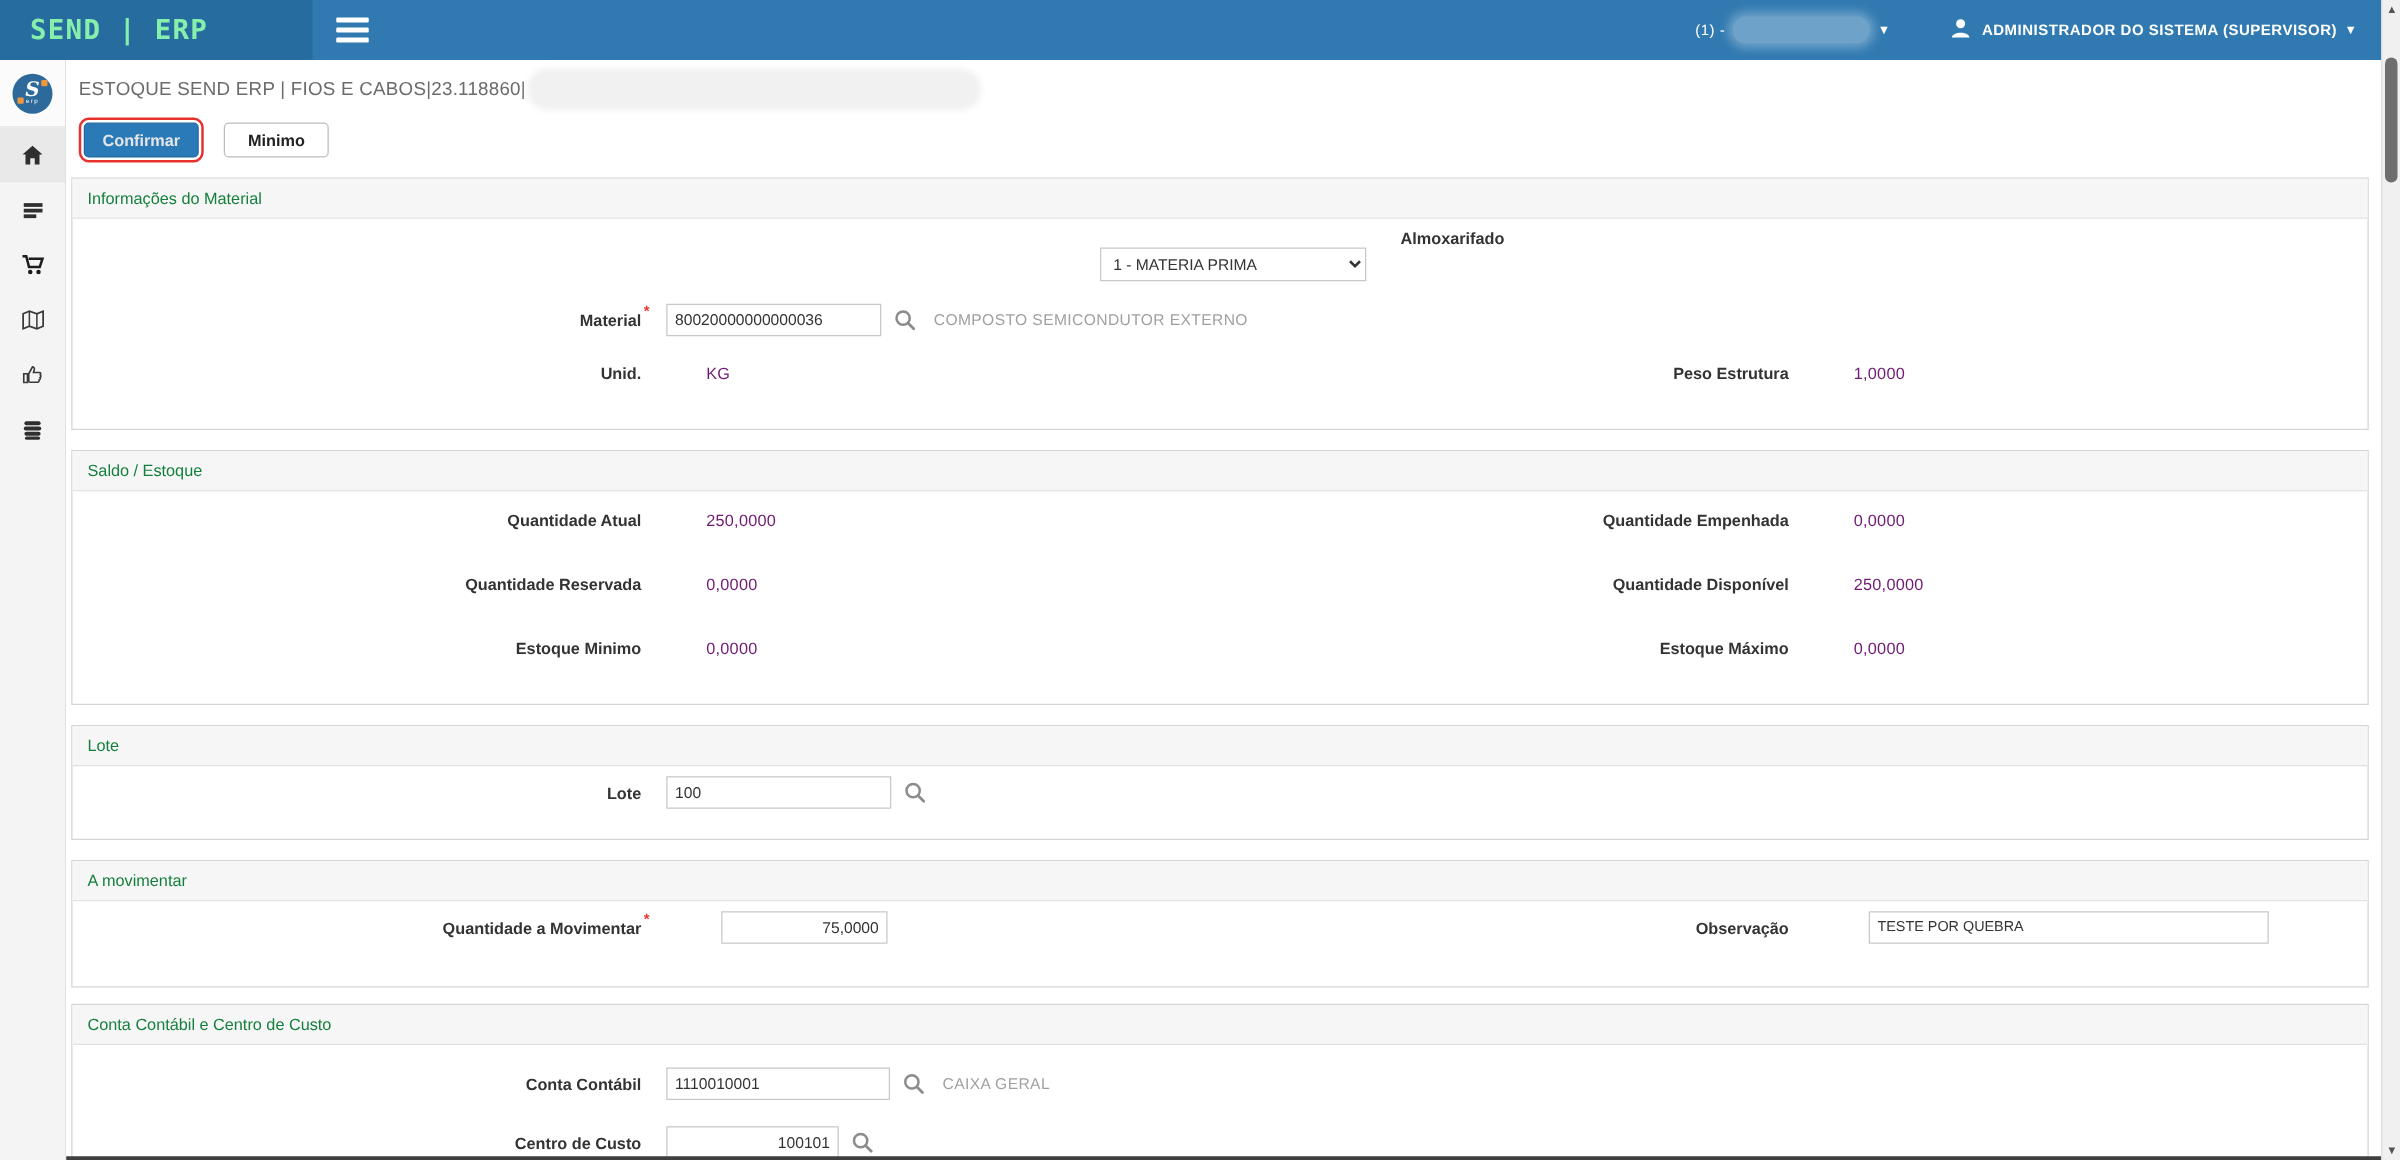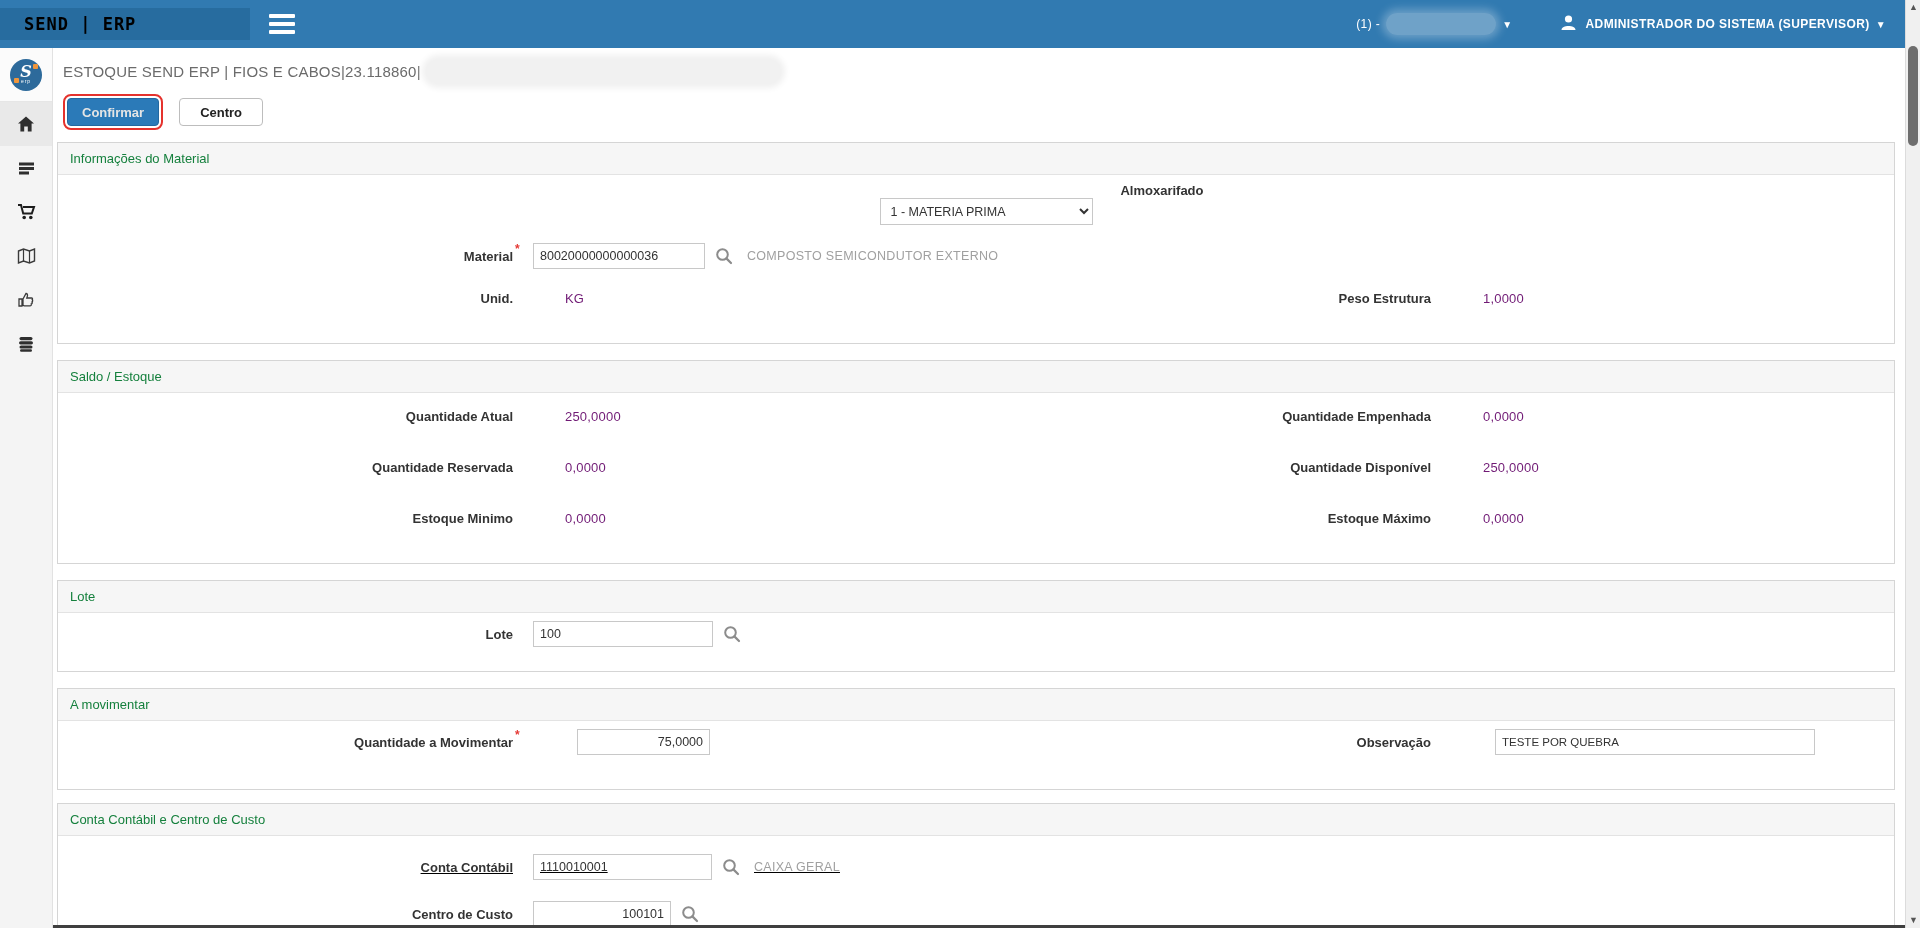--- a/index.html
+++ b/index.html
@@ -10,9 +10,9 @@
   
   .navbar { position:absolute; top:0; left:0; width:1920px; height:48px;
             background:#317ab1; display:flex; align-items:center; z-index:5; }
-  .brand { width:250px; height:32px; background:#276c9f; color:#000000;
+  .brand { width:250px; height:48px; background:#276c9f; color:#86efac;
            font-family:"DejaVu Sans Mono", monospace; font-weight:bold;
-           font-size:17px; display:flex; align-items:center; padding-left:24px;
+           font-size:22px; display:flex; align-items:center; padding-left:24px;
            letter-spacing:1px; }
   .hamburger { margin-left:10px; width:44px; height:48px; display:flex;
                flex-direction:column; justify-content:center; align-items:center;

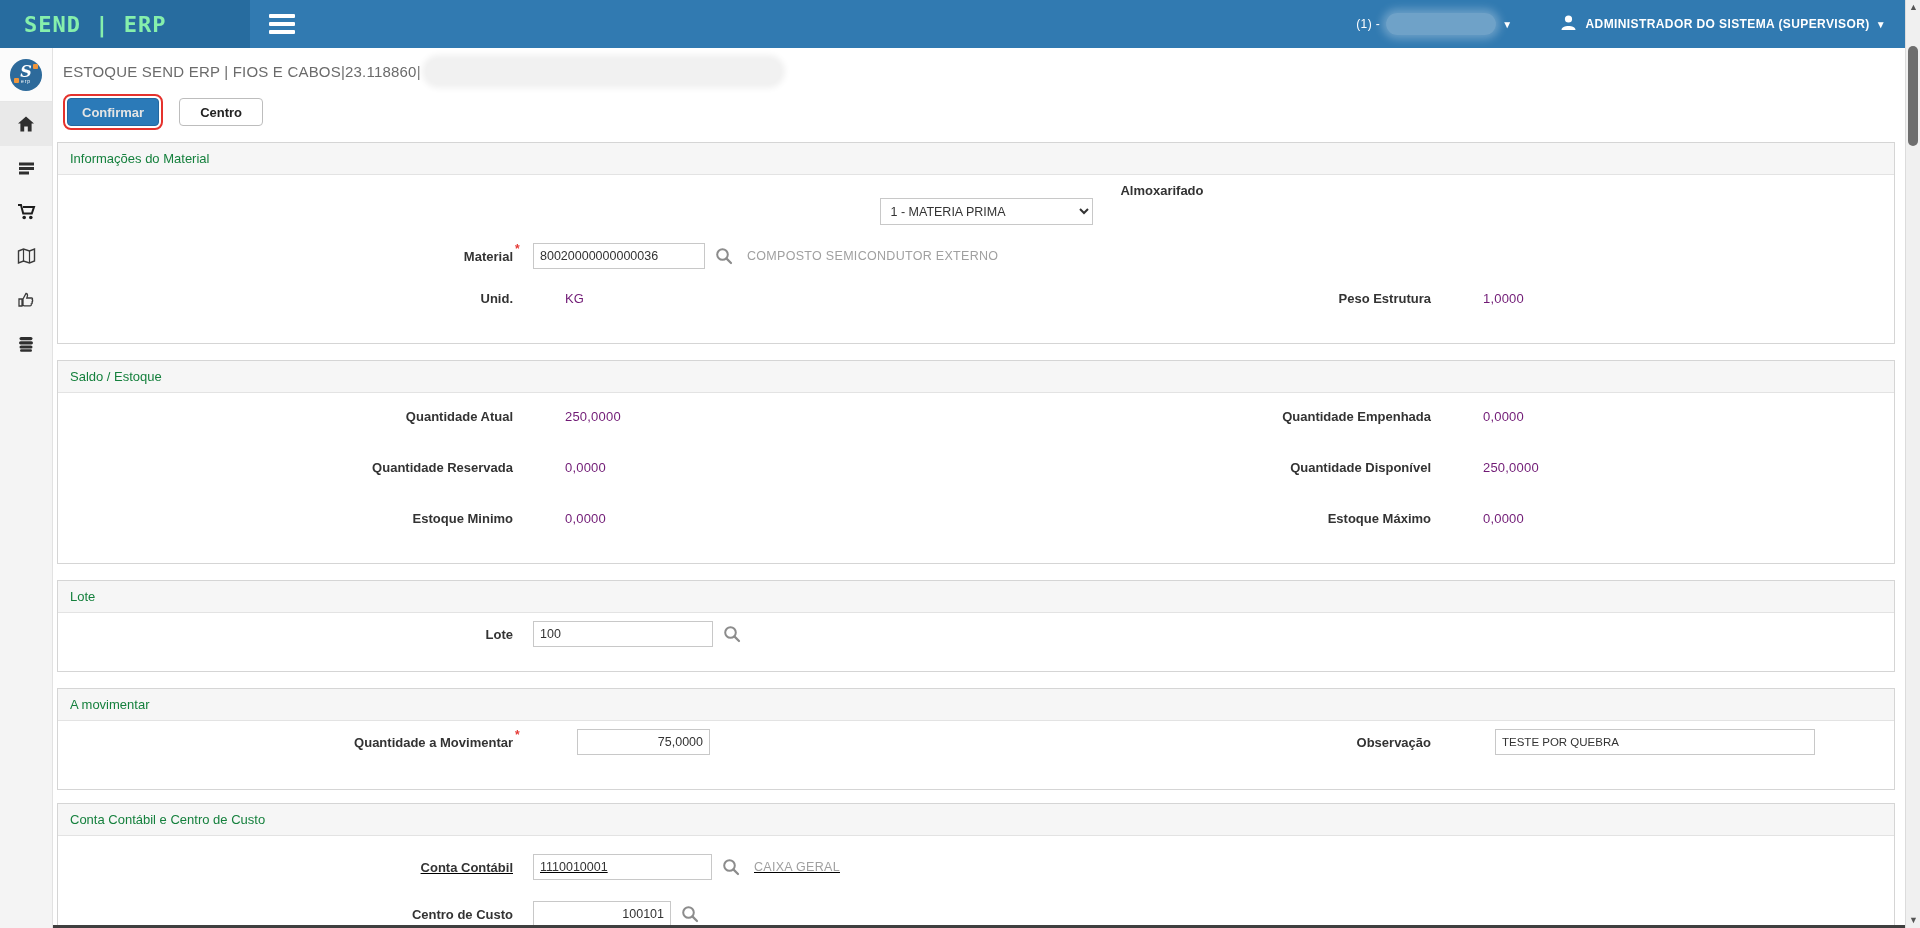--- a/index.html
+++ b/index.html
@@ -182,7 +182,7 @@
     <div class="ring">
       <button class="btn btn-primary">Confirmar</button>
     </div>
-    <button class="btn btn-default">Centro</button>
+    <button class="btn btn-default">Minimo</button>
   </div>
 
   <div class="panel p1">

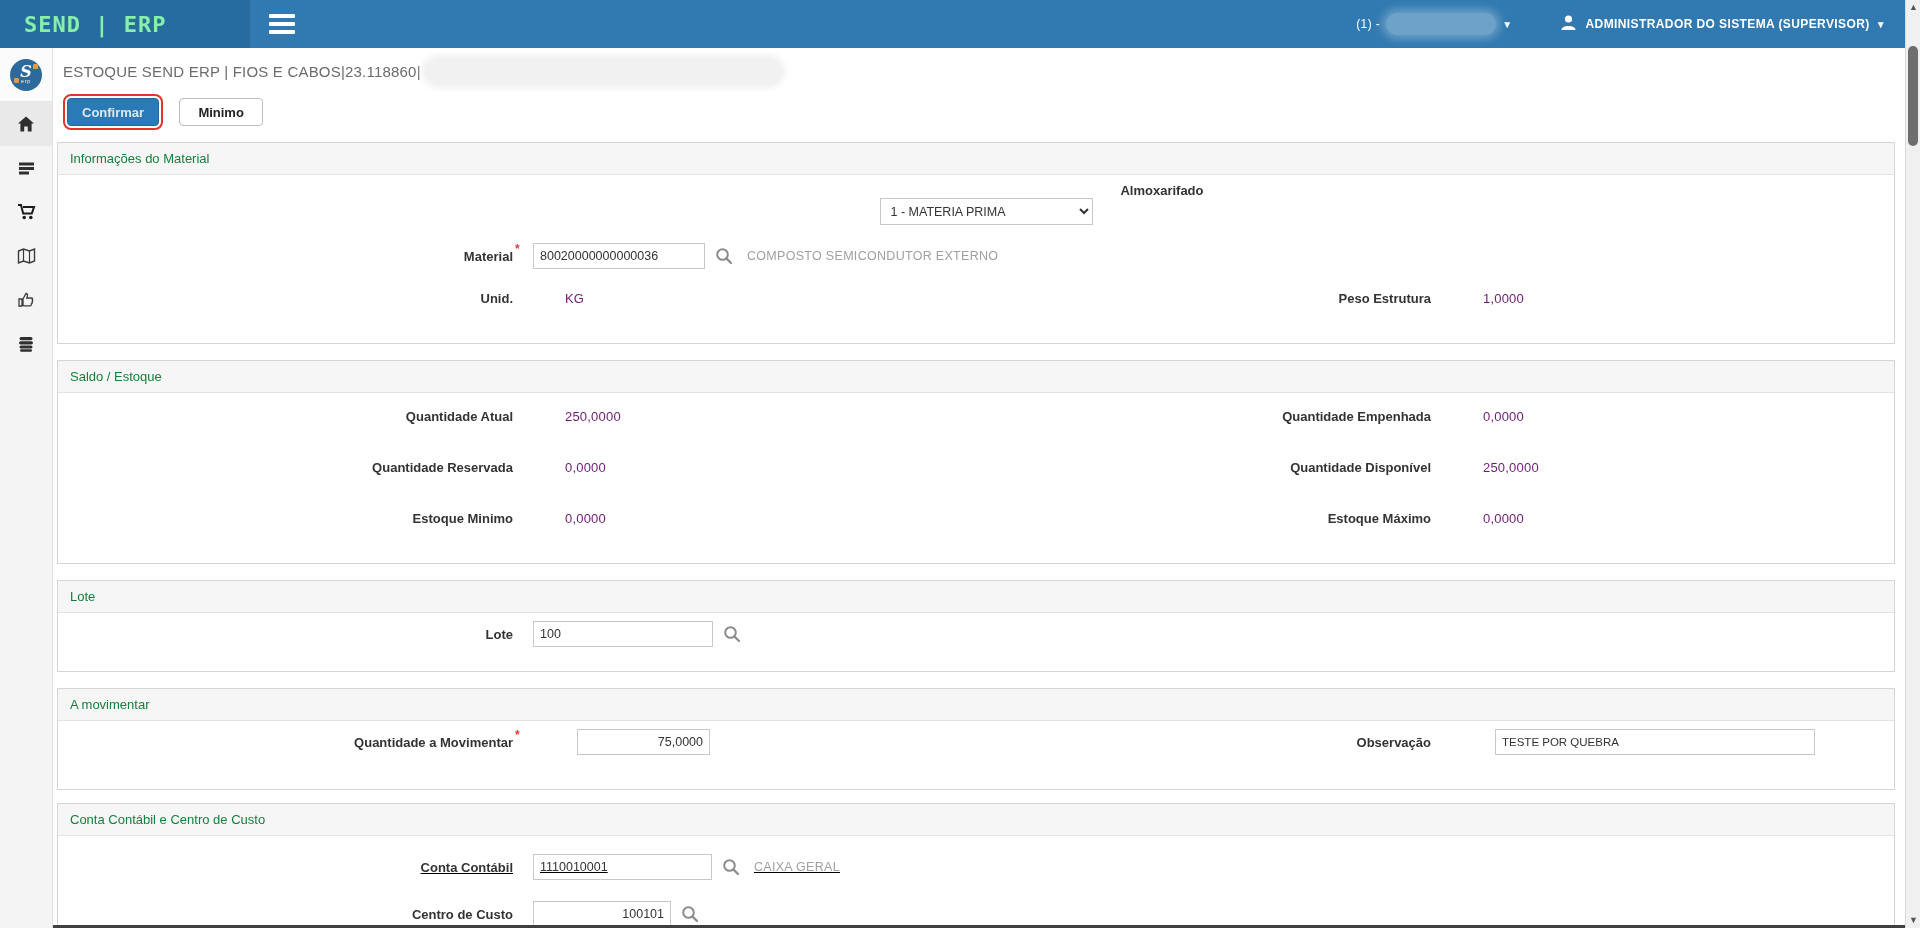--- a/index.html
+++ b/index.html
@@ -280,7 +280,7 @@
 
   <div class="panel p5">
     <div class="panel-h">Conta Contábil e Centro de Custo</div>
-    <div class="frow" style="margin-top:18px;text-decoration:underline;">
+    <div class="frow" style="margin-top:18px;">
       <span class="flabel">Conta Contábil</span>
       <input class="inp" style="width: 179px;" value="1110010001">
       <span class="mag">

